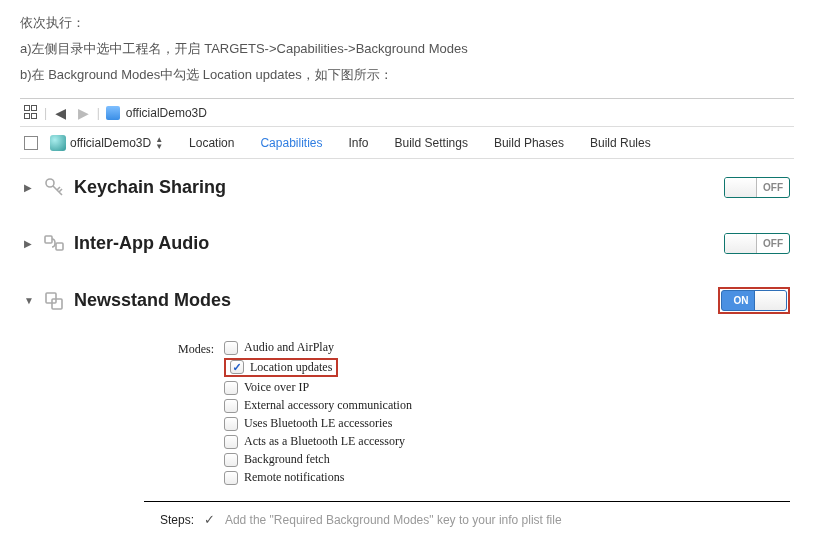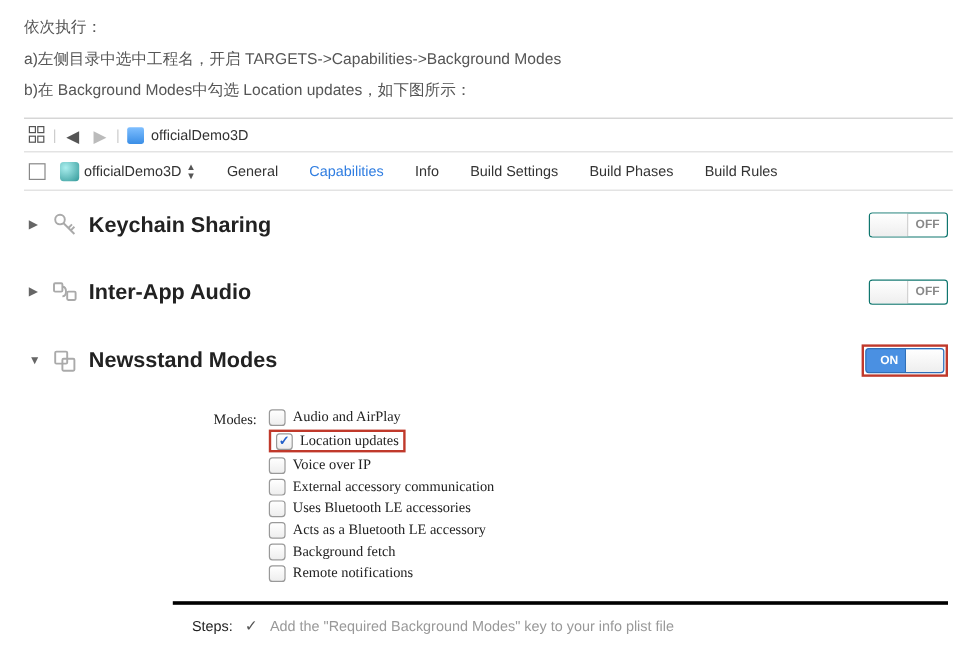--- a/index.html
+++ b/index.html
@@ -137,7 +137,7 @@
           <span>▼</span>
         </span>
     </div>
-    <span class="tab">General</span>
+    <span class="tab">Location</span>
     <span class="tab active">Capabilities</span>
     <span class="tab">Info</span>
     <span class="tab">Build Settings</span>

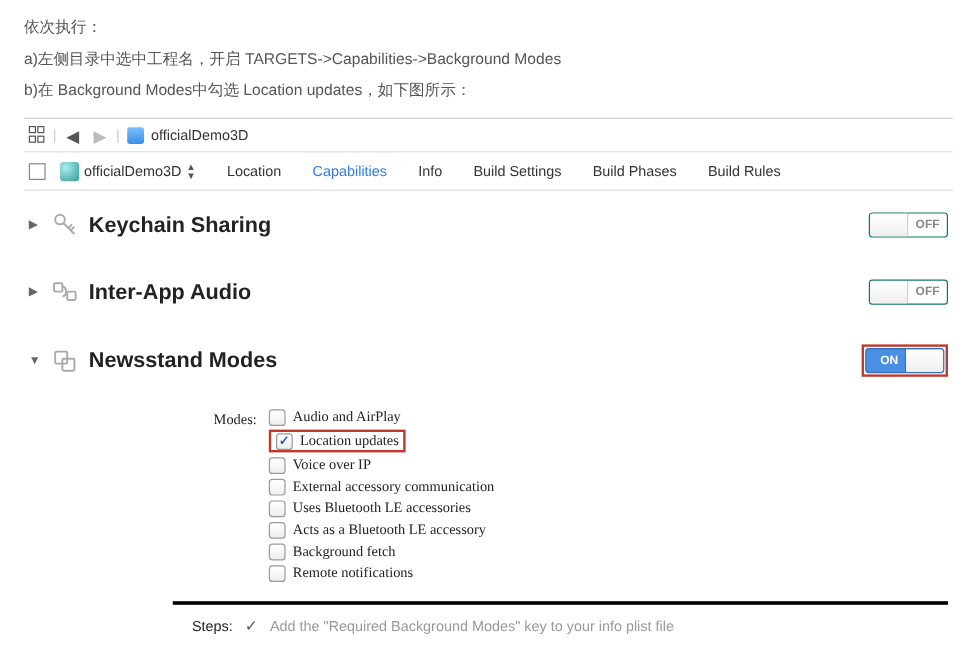--- a/index.html
+++ b/index.html
@@ -89,7 +89,7 @@
   .checkbox.checked::after {
     content:"✓"; font-size:11px; color:#2360c9; font-weight:bold; line-height:1;
   }
-  .mode-highlight { border:2px solid #c0392b; padding:0 4px; display:inline-flex; align-items:flex-end; gap:6px; }
+  .mode-highlight { border:2px solid #c0392b; padding:0 4px; display:inline-flex; align-items:flex-start; gap:6px; }
   .steps-row {
     border-top:3px solid #000000; margin-top:16px; padding-top:10px;
     display:flex; align-items:center; gap:10px; margin-left:120px;

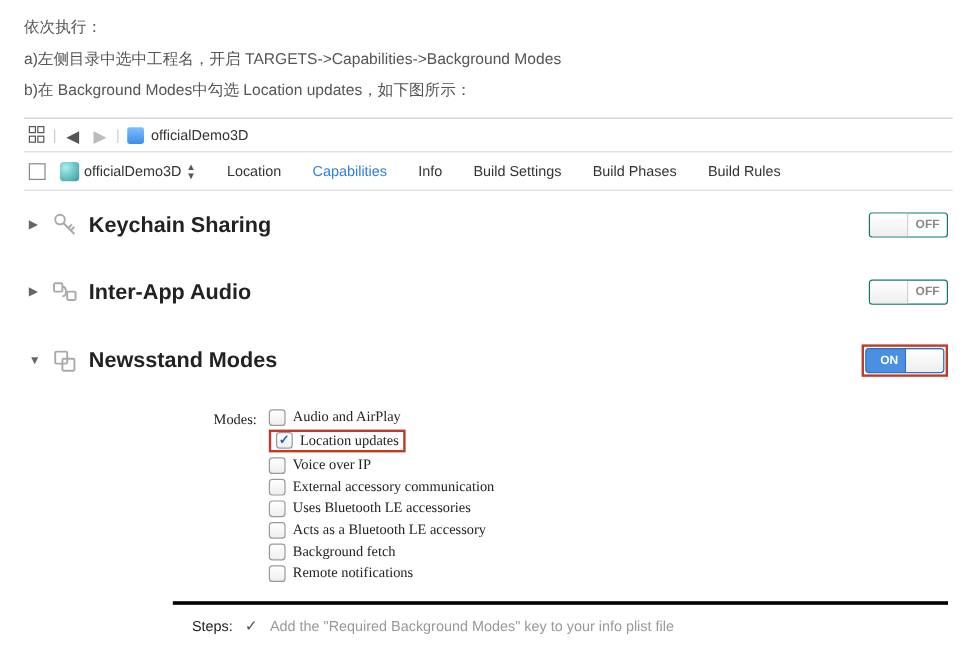--- a/index.html
+++ b/index.html
@@ -91,7 +91,7 @@
   }
   .mode-highlight { border:2px solid #c0392b; padding:0 4px; display:inline-flex; align-items:flex-start; gap:6px; }
   .steps-row {
-    border-top:3px solid #000000; margin-top:16px; padding-top:10px;
+    border-top:1px solid #000000; margin-top:16px; padding-top:10px;
     display:flex; align-items:center; gap:10px; margin-left:120px;
     font-size:12px;
   }

